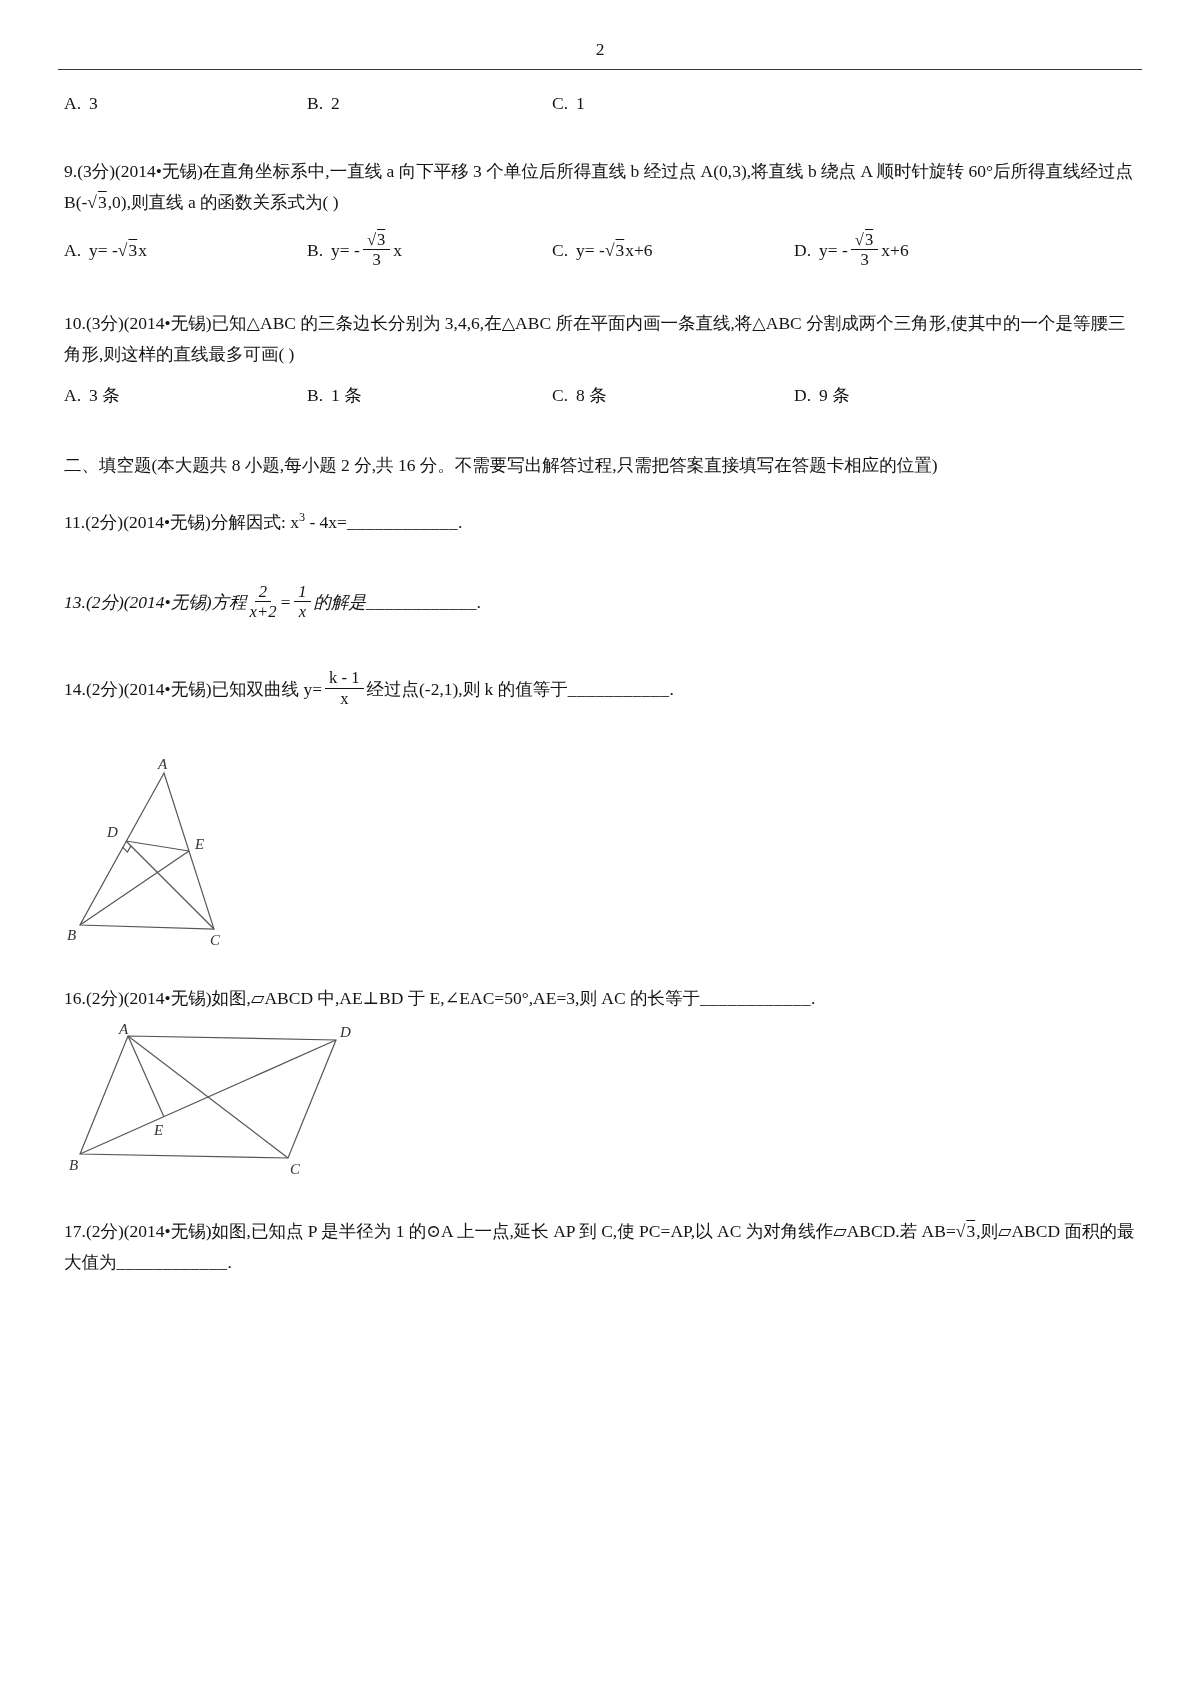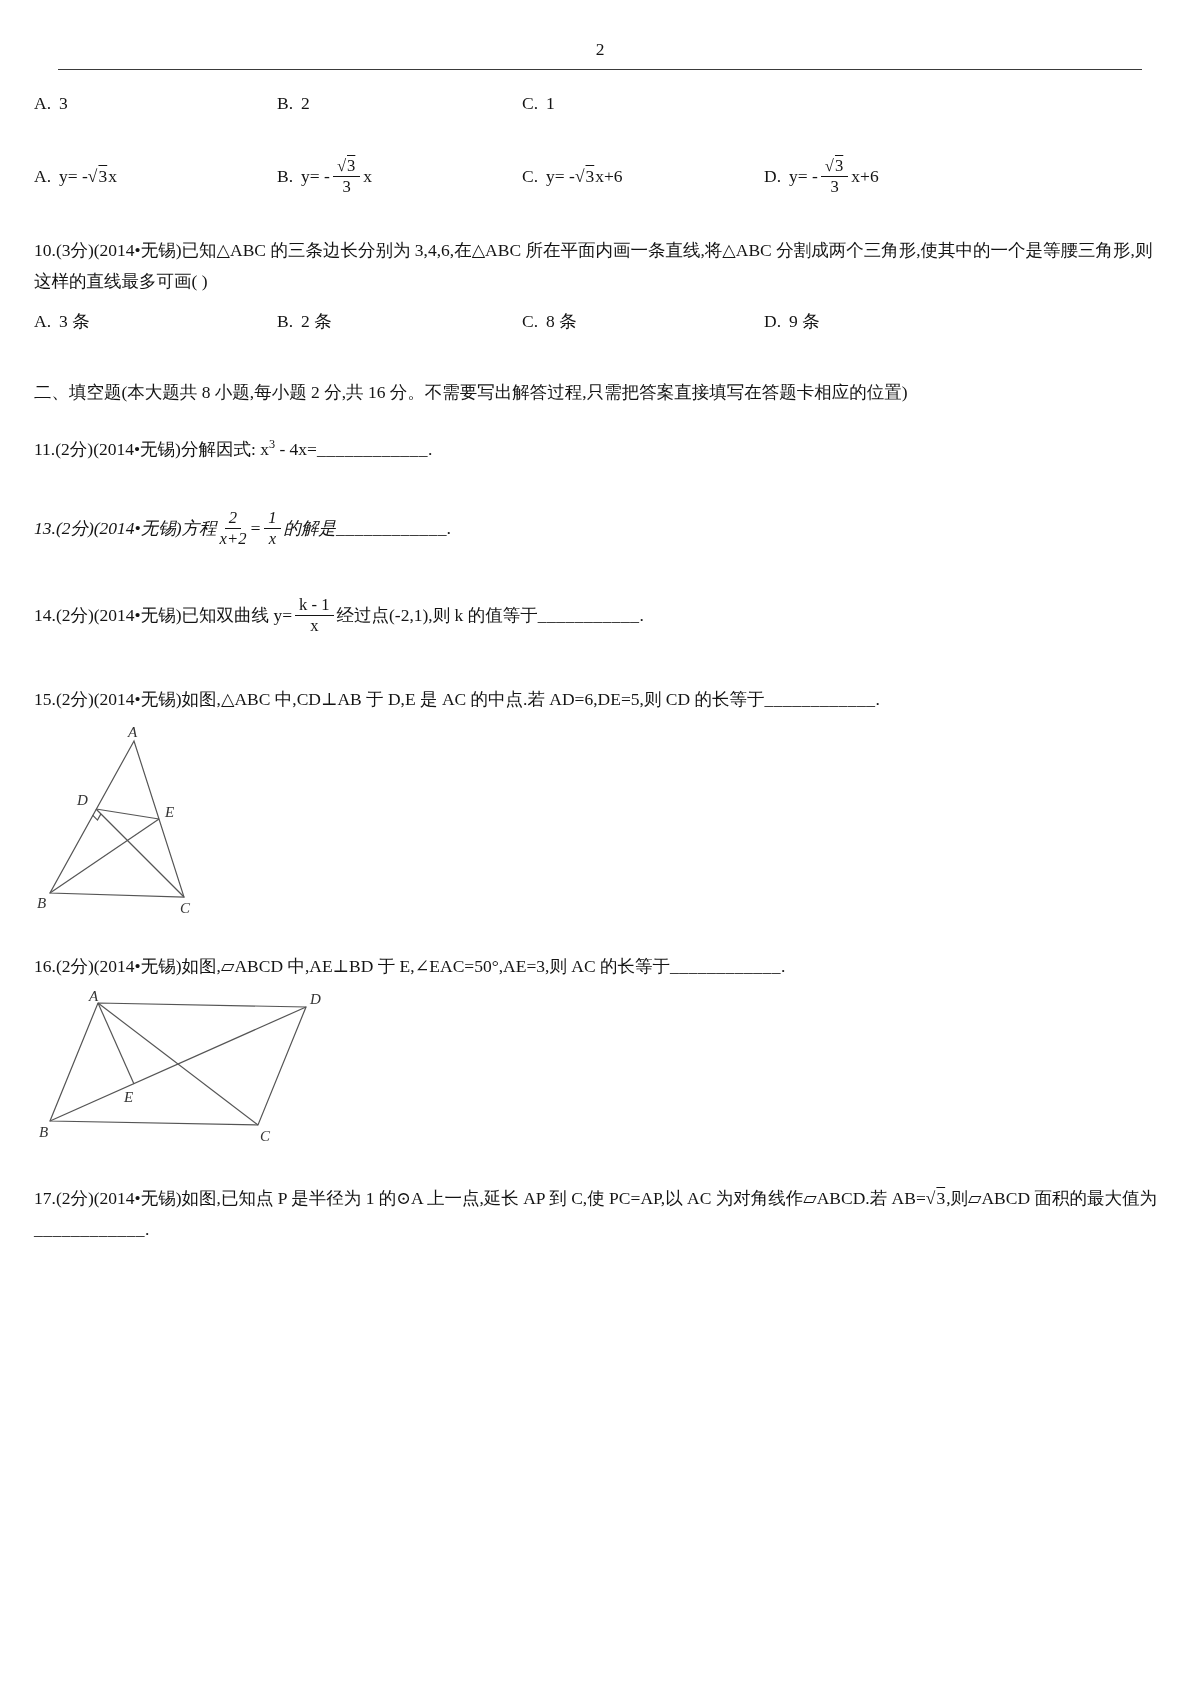--- a/index.html
+++ b/index.html
@@ -16,7 +16,7 @@
   }
   .header { padding-top:34px; text-align:center; }
   .header-rule { border-top:1.6px solid #3a3a3a; margin:4px 58px 0 58px; }
-  .content { padding:0 34px; }
+  .content { padding:0 64px; }
   .para { margin:0; }
   .q-block { margin-top:38px; }
   .q-block-tight { margin-top:26px; }

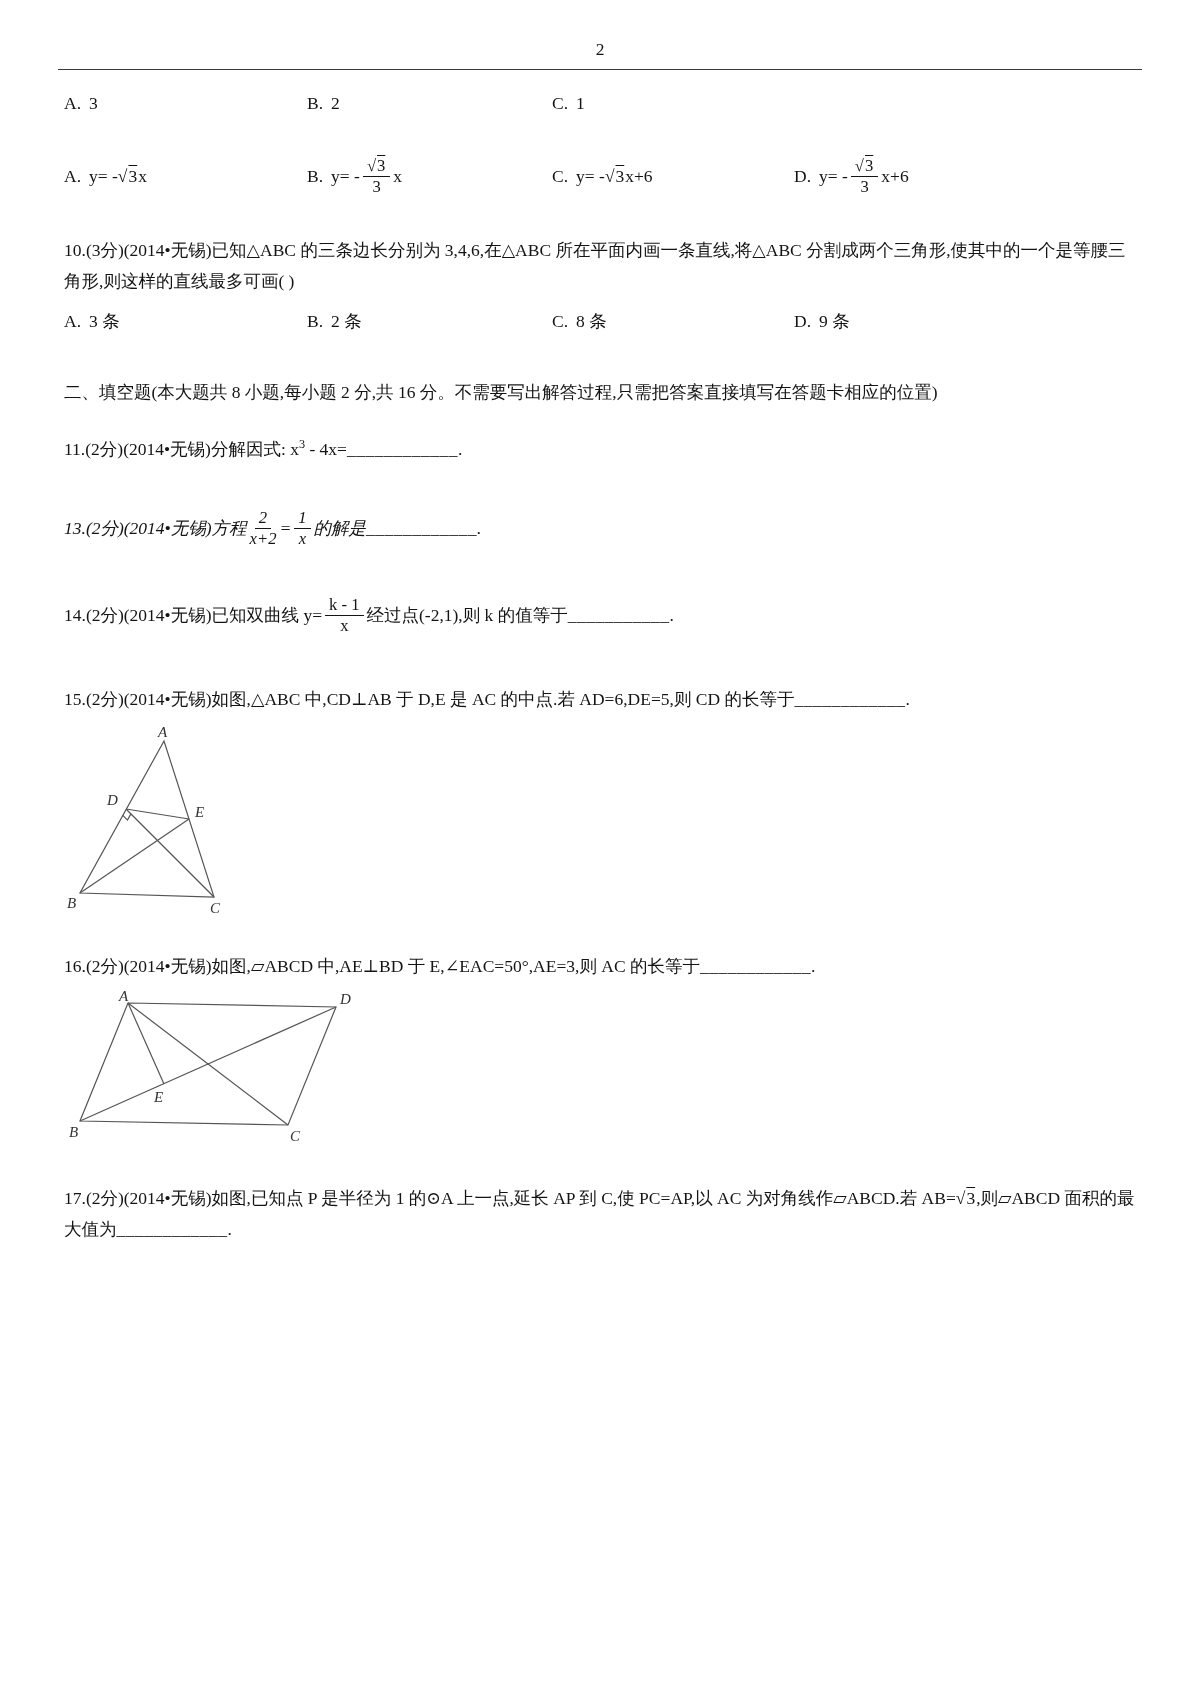--- a/index.html
+++ b/index.html
@@ -69,6 +69,7 @@
     </div>
 
     <div class="q-block">
+      <p class="para"><span>9.(3分)(2014•无锡)在直角坐标系中,一直线 a 向下平移 3 个单位后所得直线 b 经过点 A(0,3),将直线 b 绕点 A 顺时针旋转 60°后所得直线经过点 B(-</span><span class="sqrt">√<span class="rad">3</span></span><span>,0),则直线 a 的函数关系式为(    )</span></p>
       <div class="opt-row" style="margin-top:12px;">
         <span class="opt-cell"><span class="opt-label">A.</span><span>y= -</span><span class="sqrt">√<span class="rad">3</span></span><span>x</span></span>
         <span class="opt-cell tall-row">

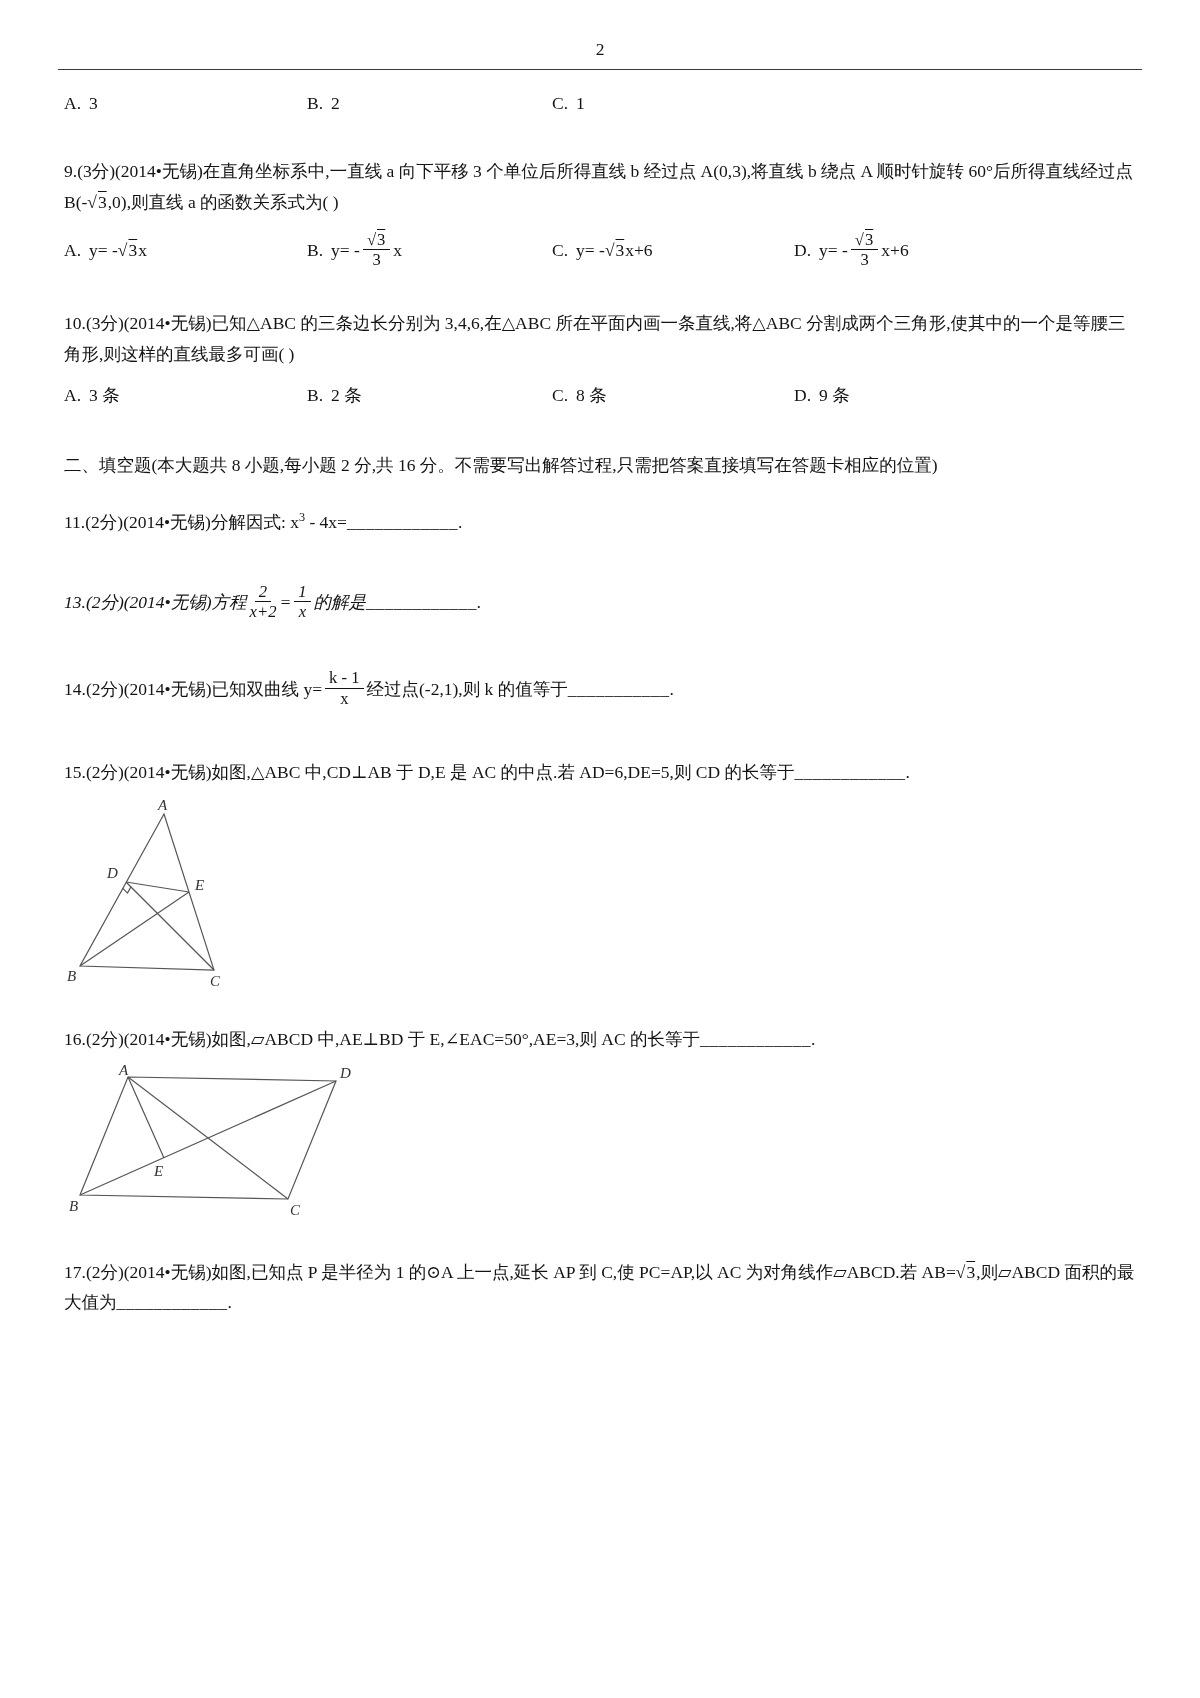--- a/index.html
+++ b/index.html
@@ -98,7 +98,7 @@
       <p class="para">10.(3分)(2014•无锡)已知△ABC 的三条边长分别为 3,4,6,在△ABC 所在平面内画一条直线,将△ABC 分割成两个三角形,使其中的一个是等腰三角形,则这样的直线最多可画(    )</p>
       <div class="opt-row">
         <span class="opt-cell"><span class="opt-label">A.</span><span>3 条</span></span>
-        <span class="opt-cell"><span class="opt-label">B.</span><span>2 条</span></span>
+        <span class="opt-cell"><span class="opt-label">B.</span><span>1 条</span></span>
         <span class="opt-cell"><span class="opt-label">C.</span><span>8 条</span></span>
         <span class="opt-cell"><span class="opt-label">D.</span><span>9 条</span></span>
       </div>

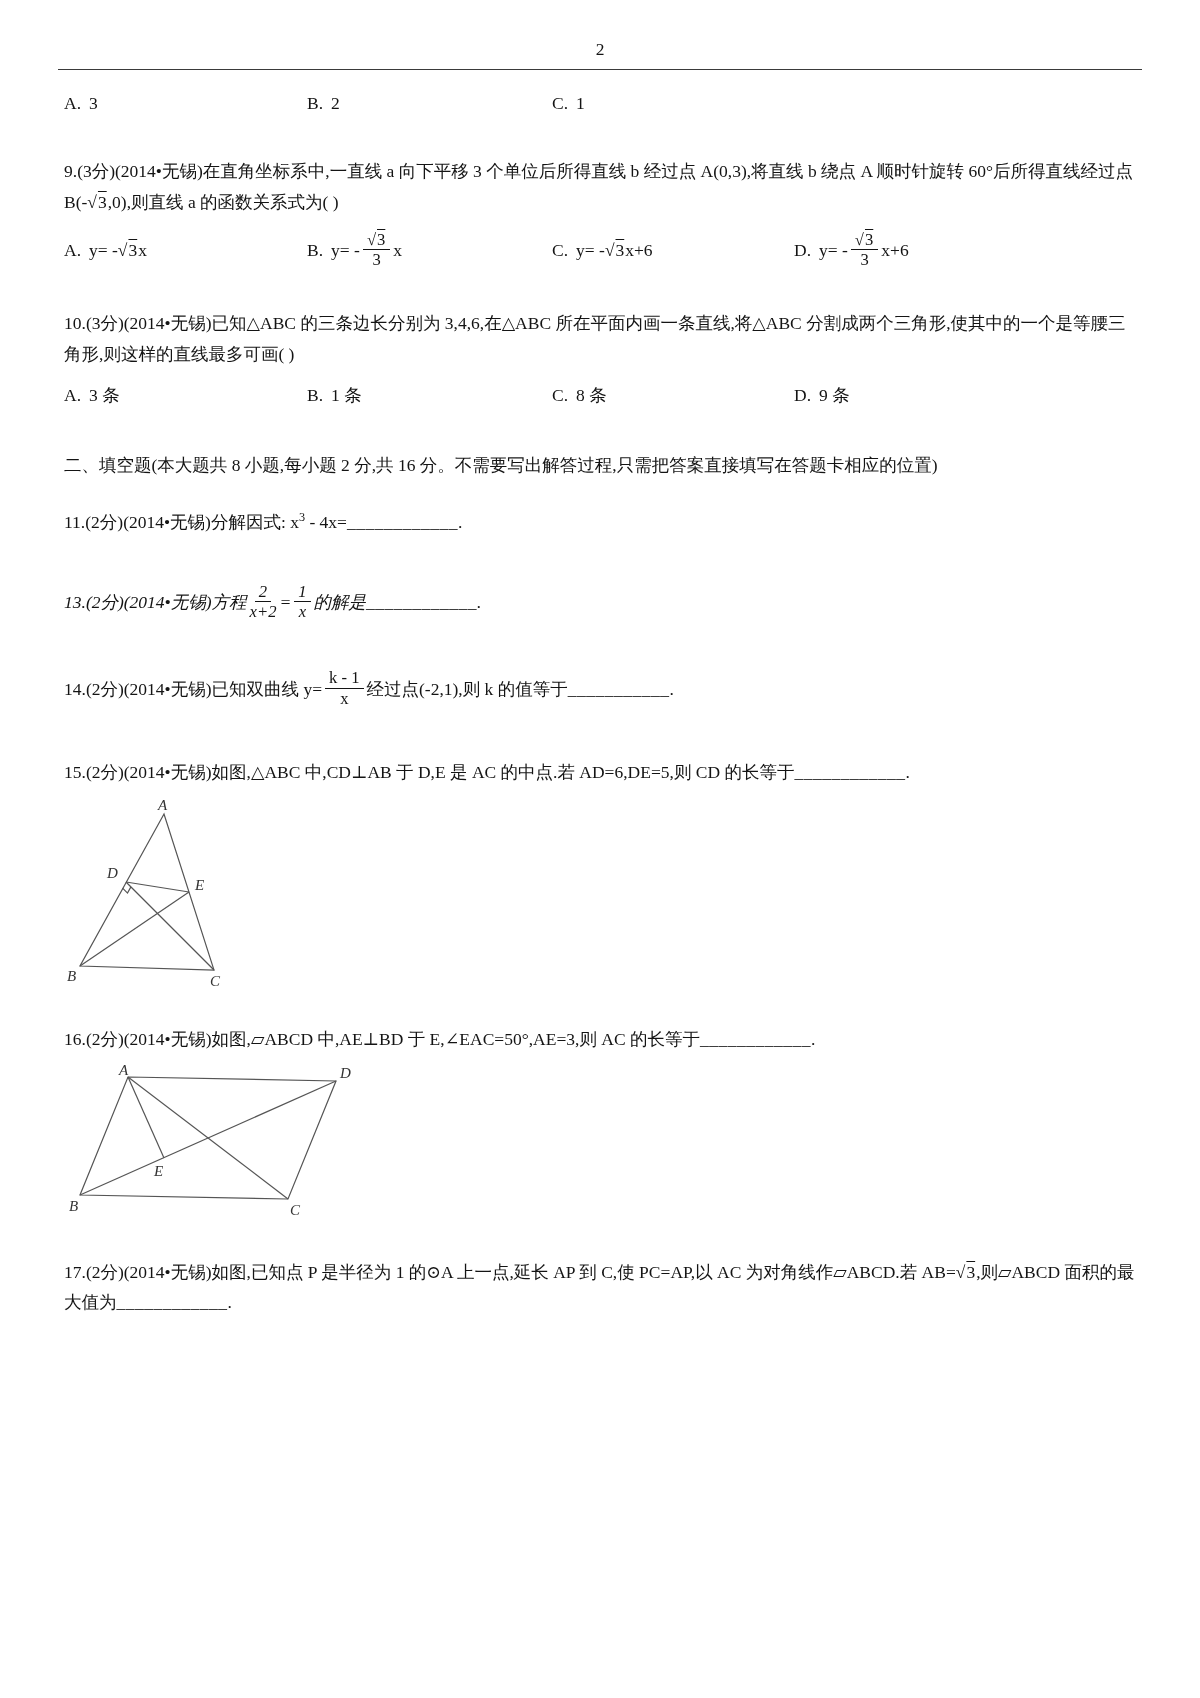--- a/index.html
+++ b/index.html
@@ -143,7 +143,6 @@
     </div>
 
     <div class="q-block" style="margin-top:48px;">
-      <p class="para"><span>15.(2分)(2014•无锡)如图,△ABC 中,CD⊥AB 于 D,E 是 AC 的中点.若 AD=6,DE=5,则 CD 的长等于</span><span class="blank">____________</span><span>.</span></p>
       <svg class="figure" width="215" height="192" viewBox="0 0 215 192">
         <g stroke="#555" stroke-width="1.2" fill="none">
           <polygon points="100,16 16,168 150,172"></polygon>

